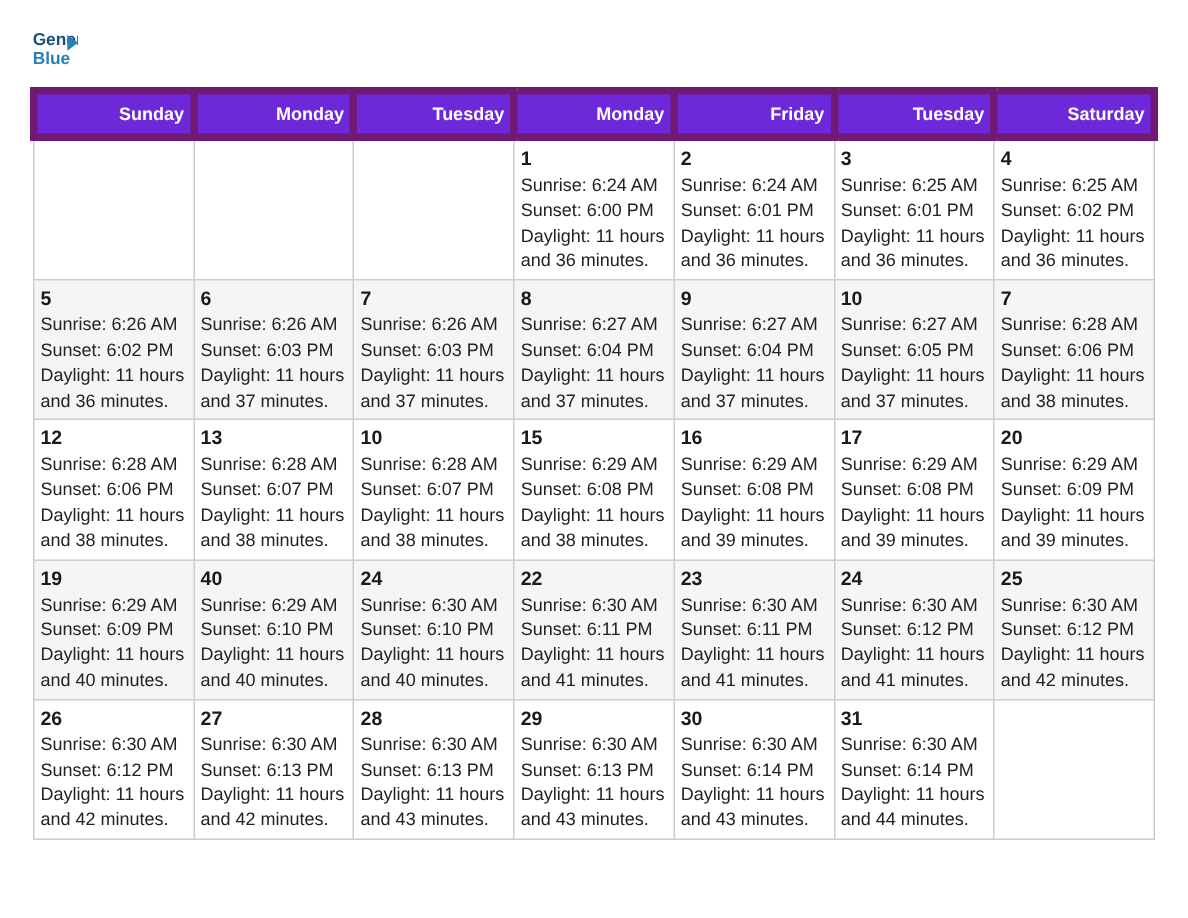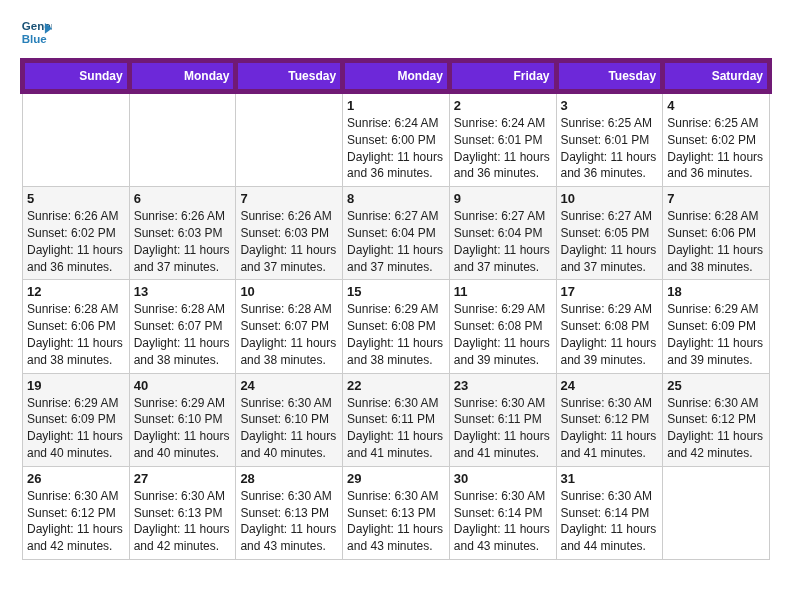--- a/index.html
+++ b/index.html
@@ -222,7 +222,7 @@
 Daylight: 11 hours and 38 minutes.</div>
         </td>
         <td>
-          <div class="day-num">11</div>
+          <div class="day-num">16</div>
           <div class="day-info" style="white-space: pre-line;">Sunrise: 6:29 AM
 Sunset: 6:08 PM
 Daylight: 11 hours and 39 minutes.</div>

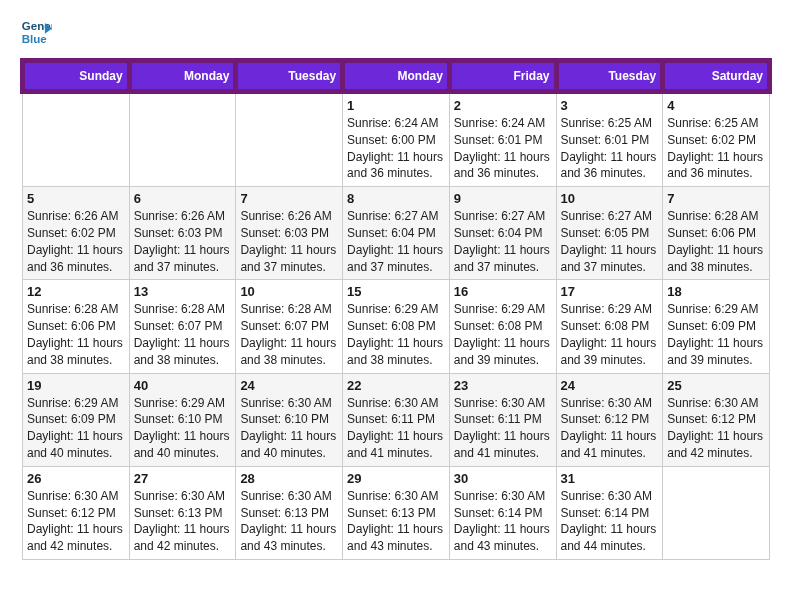--- a/index.html
+++ b/index.html
@@ -234,7 +234,7 @@
 Daylight: 11 hours and 39 minutes.</div>
         </td>
         <td>
-          <div class="day-num">18</div>
+          <div class="day-num">20</div>
           <div class="day-info" style="white-space: pre-line;">Sunrise: 6:29 AM
 Sunset: 6:09 PM
 Daylight: 11 hours and 39 minutes.</div>

